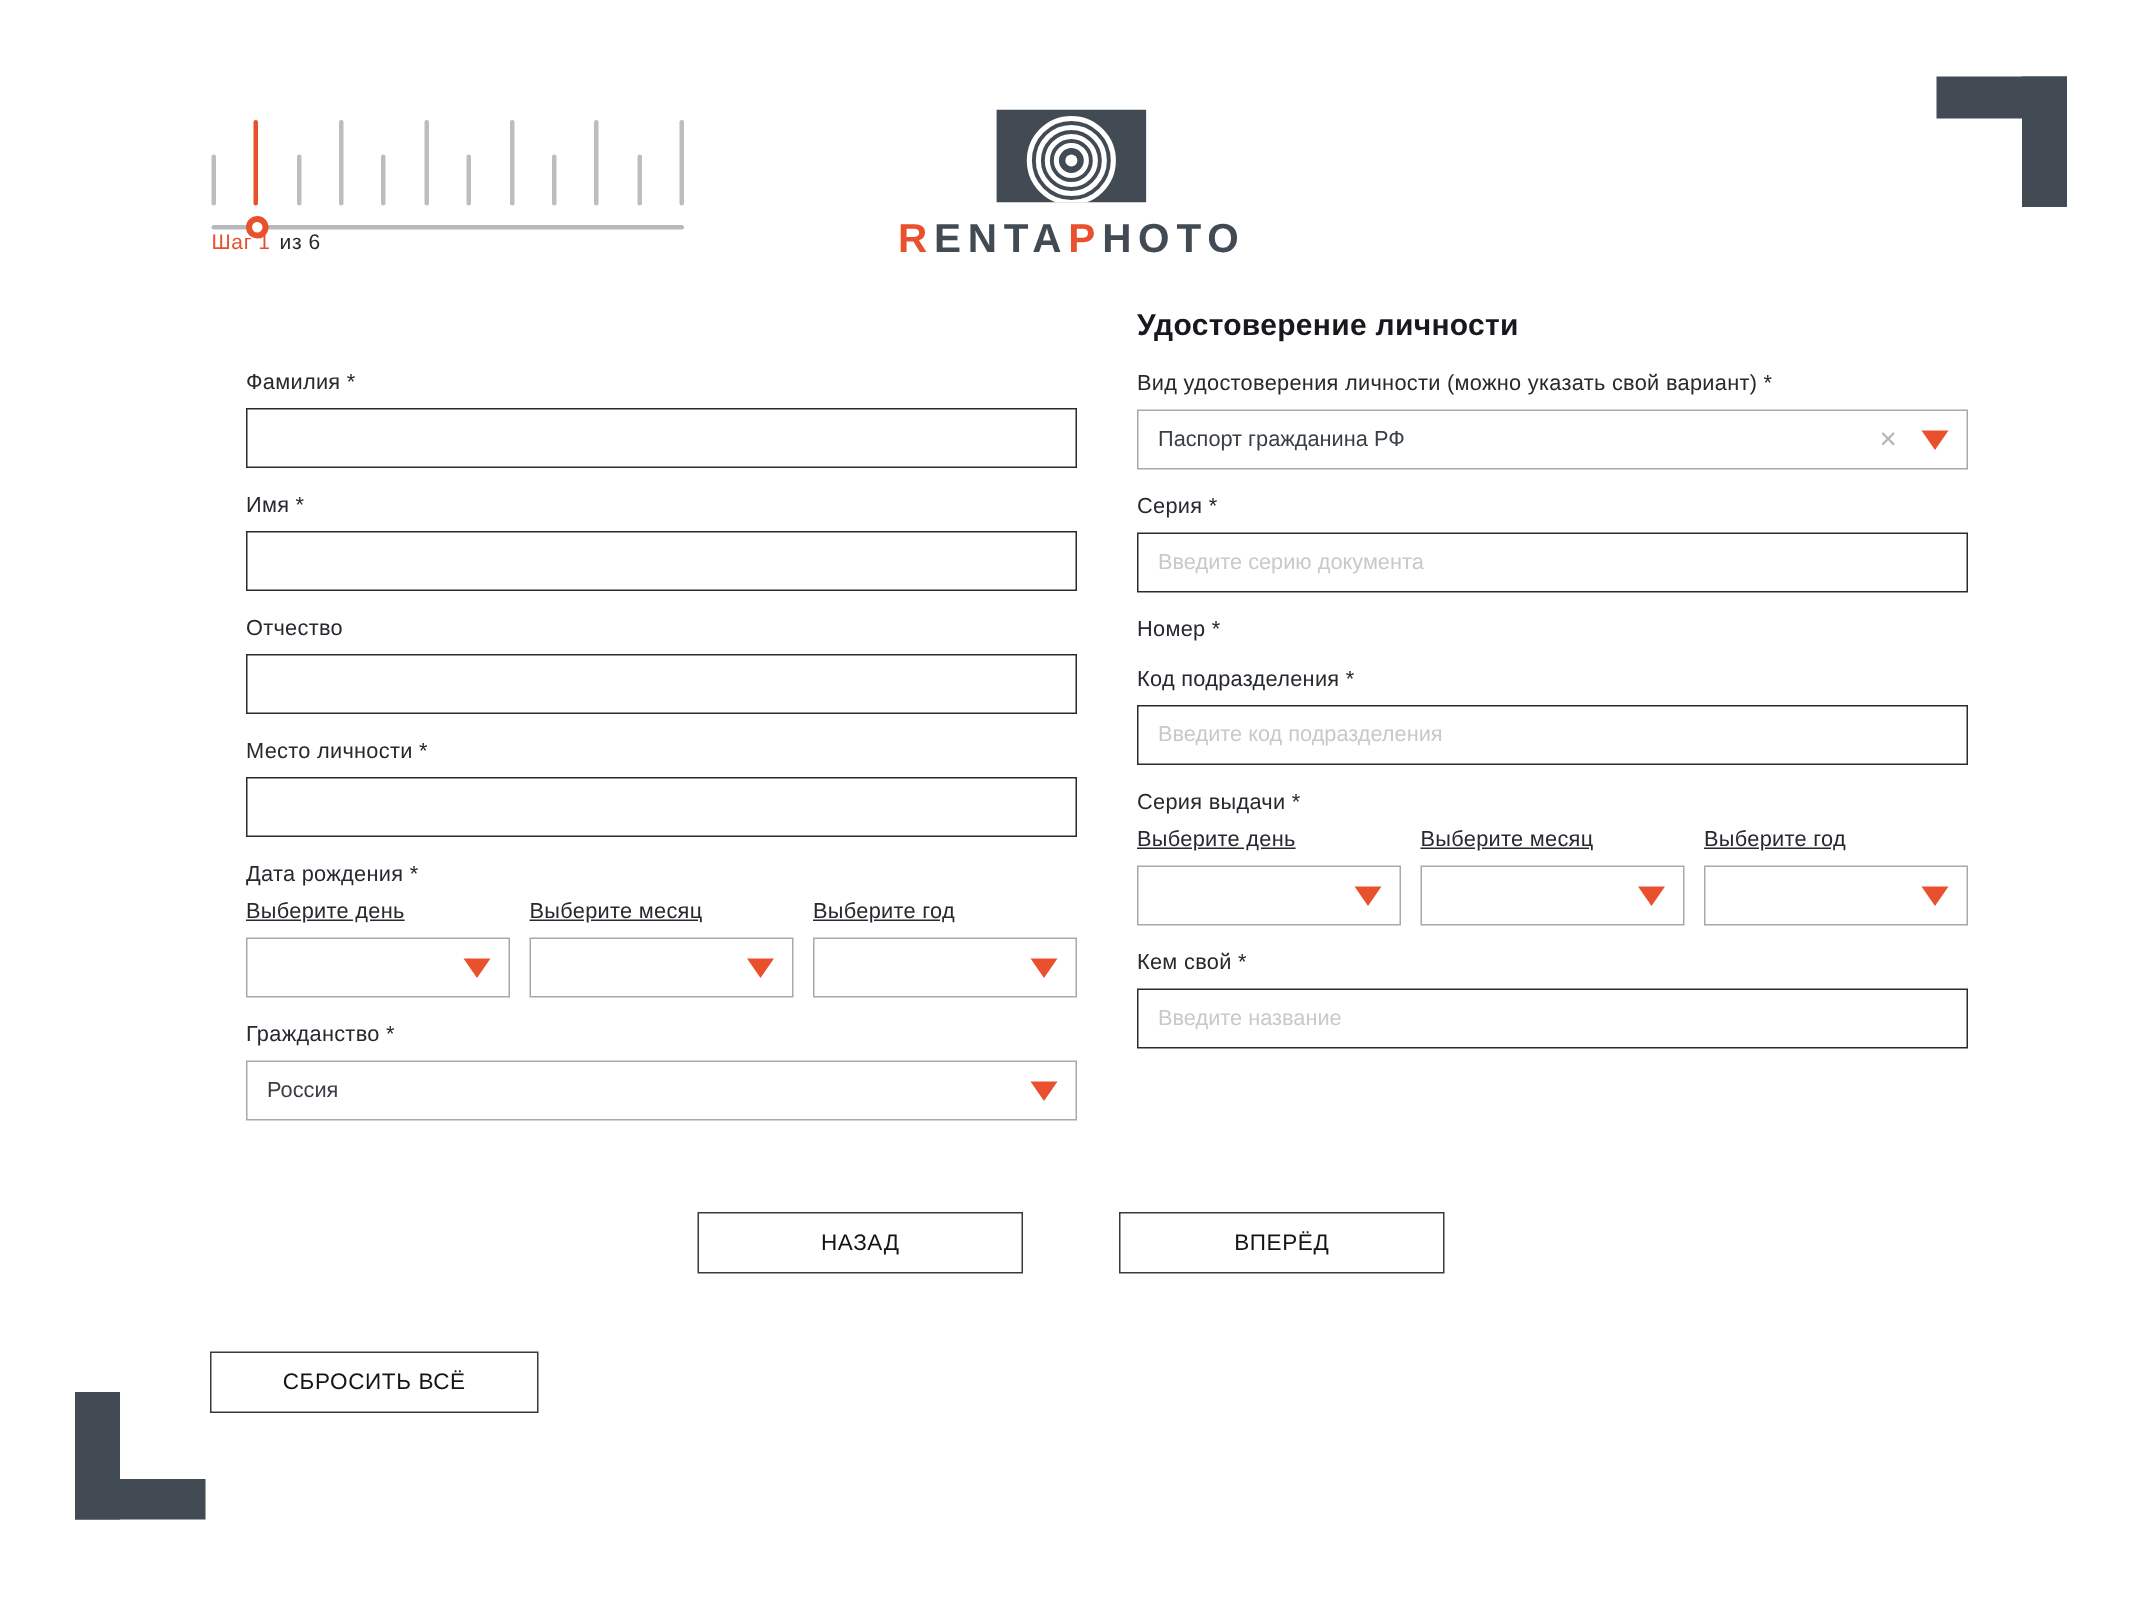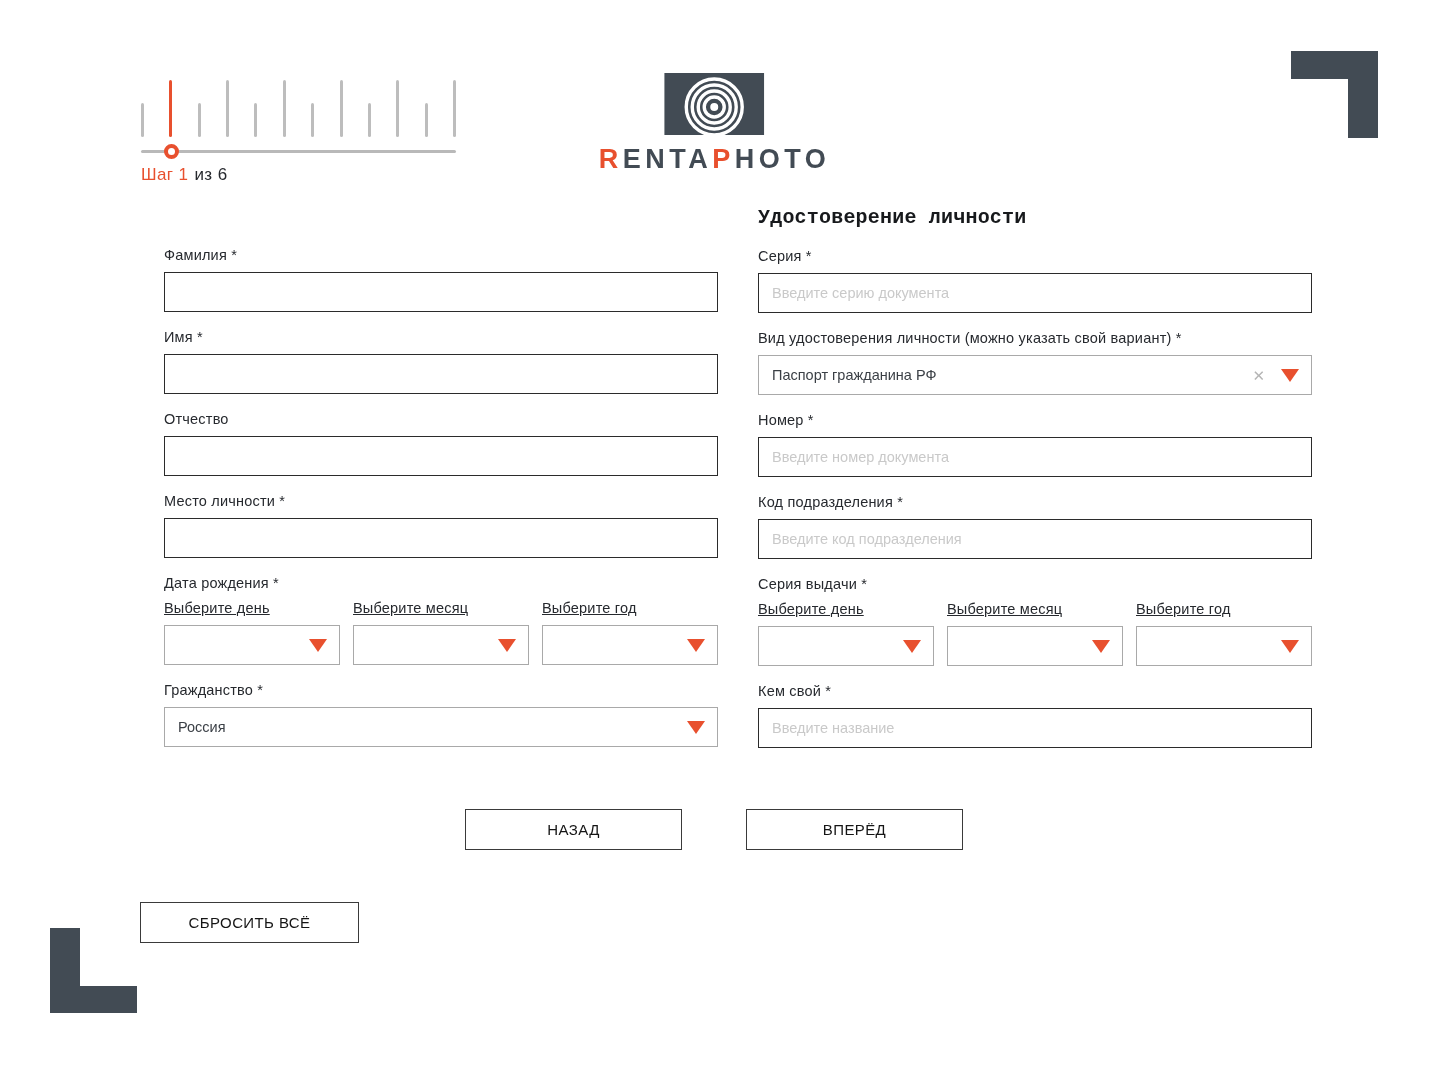--- a/index.html
+++ b/index.html
@@ -24,7 +24,7 @@
   .track { position:relative; margin-top:13px; width:315px; height:3px; background:#B9B9B9; border-radius:2px; }
   .knob { position:absolute; left:23px; top:-6px; width:15px; height:15px;
           border:4px solid #E8502E; border-radius:50%; background:#fff; cursor:pointer; }
-  .step-caption { margin-top:12px; font-size:17px; font-weight:500; letter-spacing:0.4px; color:#26292E; }
+  .step-caption { font-size:14px; font-weight:500; letter-spacing:0.4px; color:#26292E; }
   .step-caption .accent { color:#E8502E; margin-right:6px; }
 
   

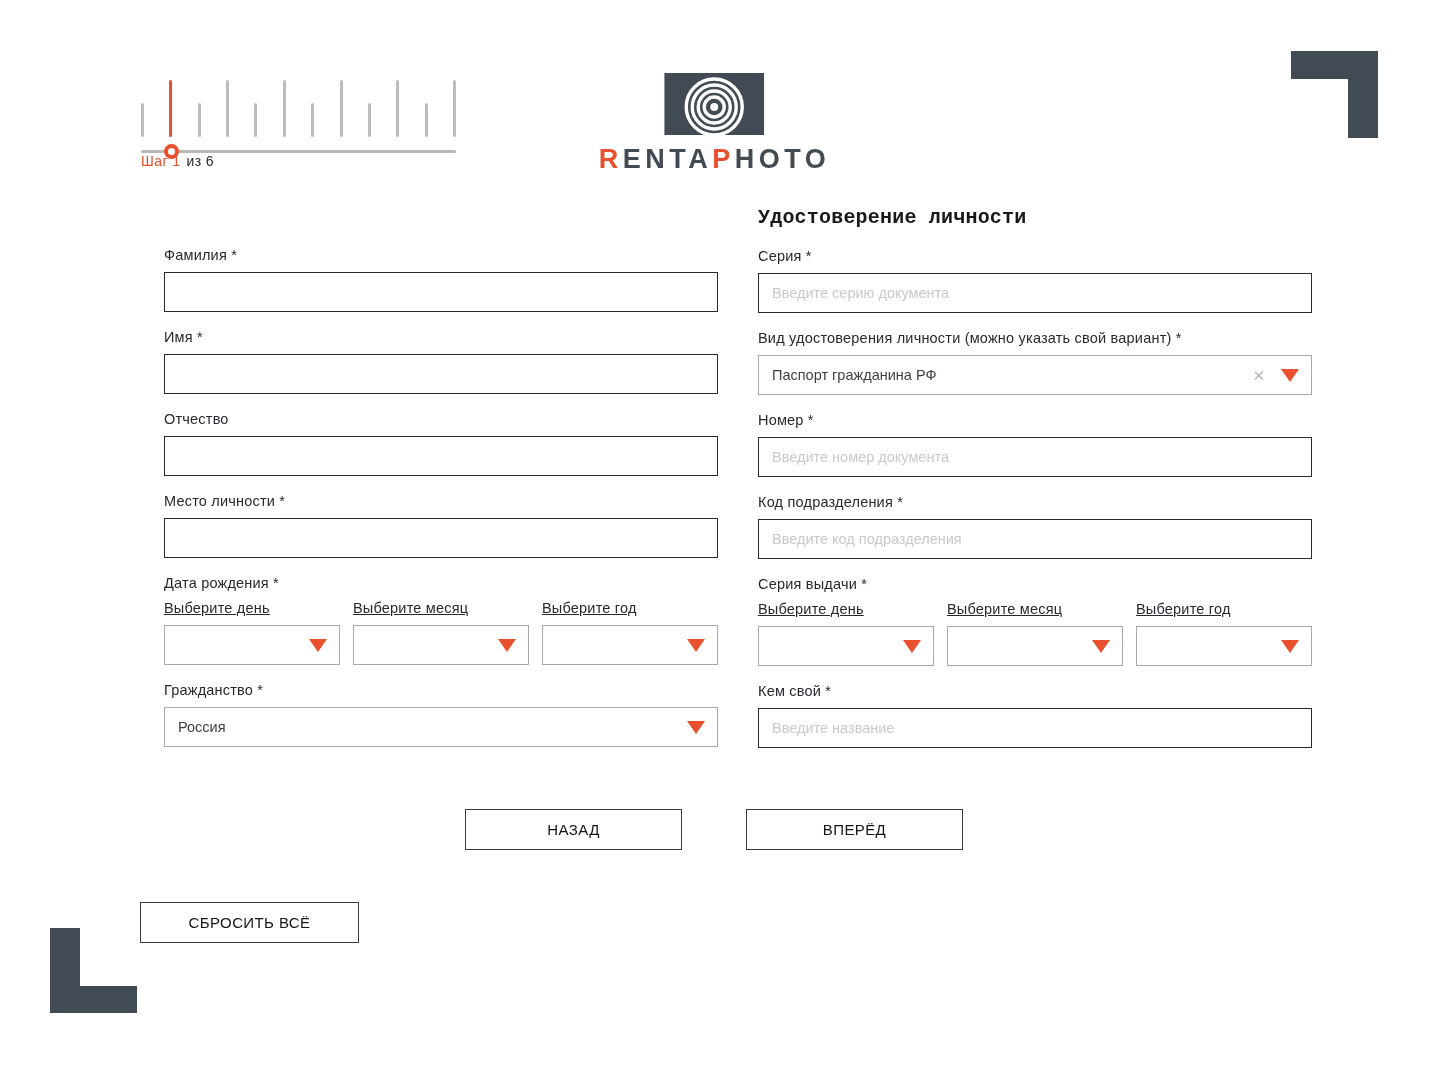--- a/index.html
+++ b/index.html
@@ -39,7 +39,7 @@
   .columns { display:flex; gap:40px; }
   .col { width:554px; flex:none; }
   .col-left { padding-top:41px;margin-left:24px; }
-  .section-title { font-size:20px; font-weight:700; color:#17191C; letter-spacing:0.2px; margin-bottom:19px;font-family:Liberation Mono, monospace; }
+  .section-title { font-size:20px; font-weight:700; color:#17191C; letter-spacing:0.2px; margin-bottom:19px; }
 
   .group { margin-bottom:17px; }
   .group.last { margin-bottom:0; }

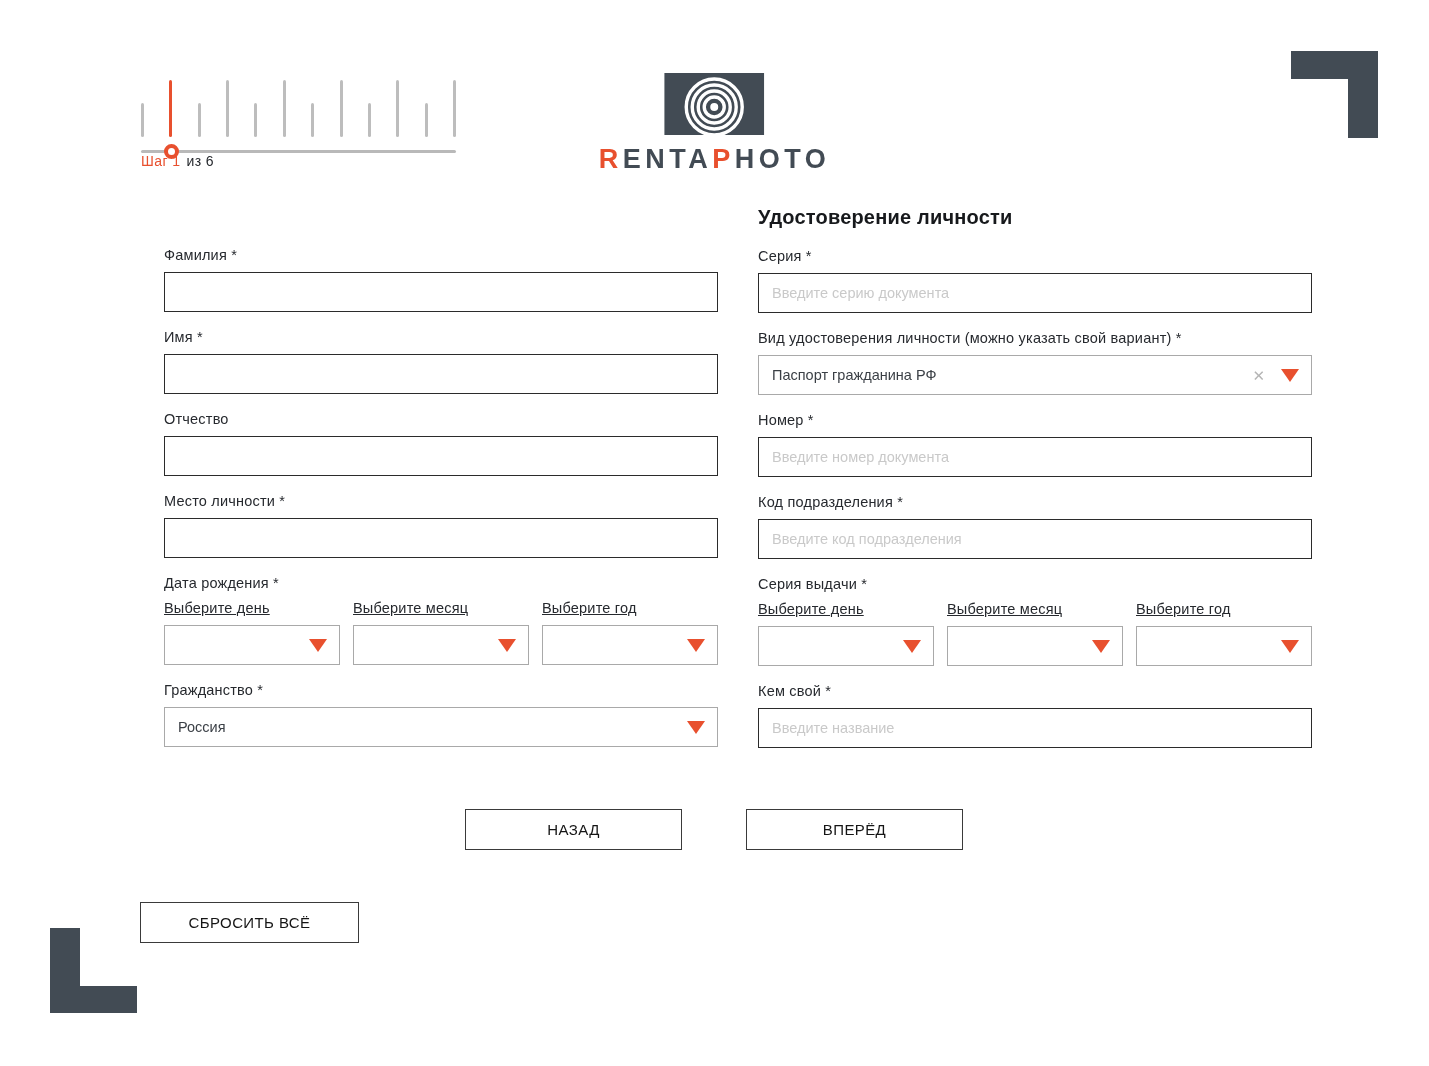--- a/index.html
+++ b/index.html
@@ -178,10 +178,6 @@
     <div class="col col-right">
       <div class="section-title">Удостоверение личности</div>
       <div class="group">
-        <label class="label">Серия *</label>
-        <input class="text" type="text" placeholder="Введите серию документа" style="">
-      </div>
-      <div class="group">
         <label class="label">Вид удостоверения личности (можно указать свой вариант) *</label>
         <div class="select">
           <span class="value">Паспорт гражданина РФ</span>
@@ -190,6 +186,10 @@
         </div>
       </div>
       <div class="group">
+        <label class="label">Серия *</label>
+        <input class="text" type="text" placeholder="Введите серию документа" style="">
+      </div>
+      <div class="group">
         <label class="label">Номер *</label>
         <input class="text" type="text" placeholder="Введите номер документа" style="">
       </div>

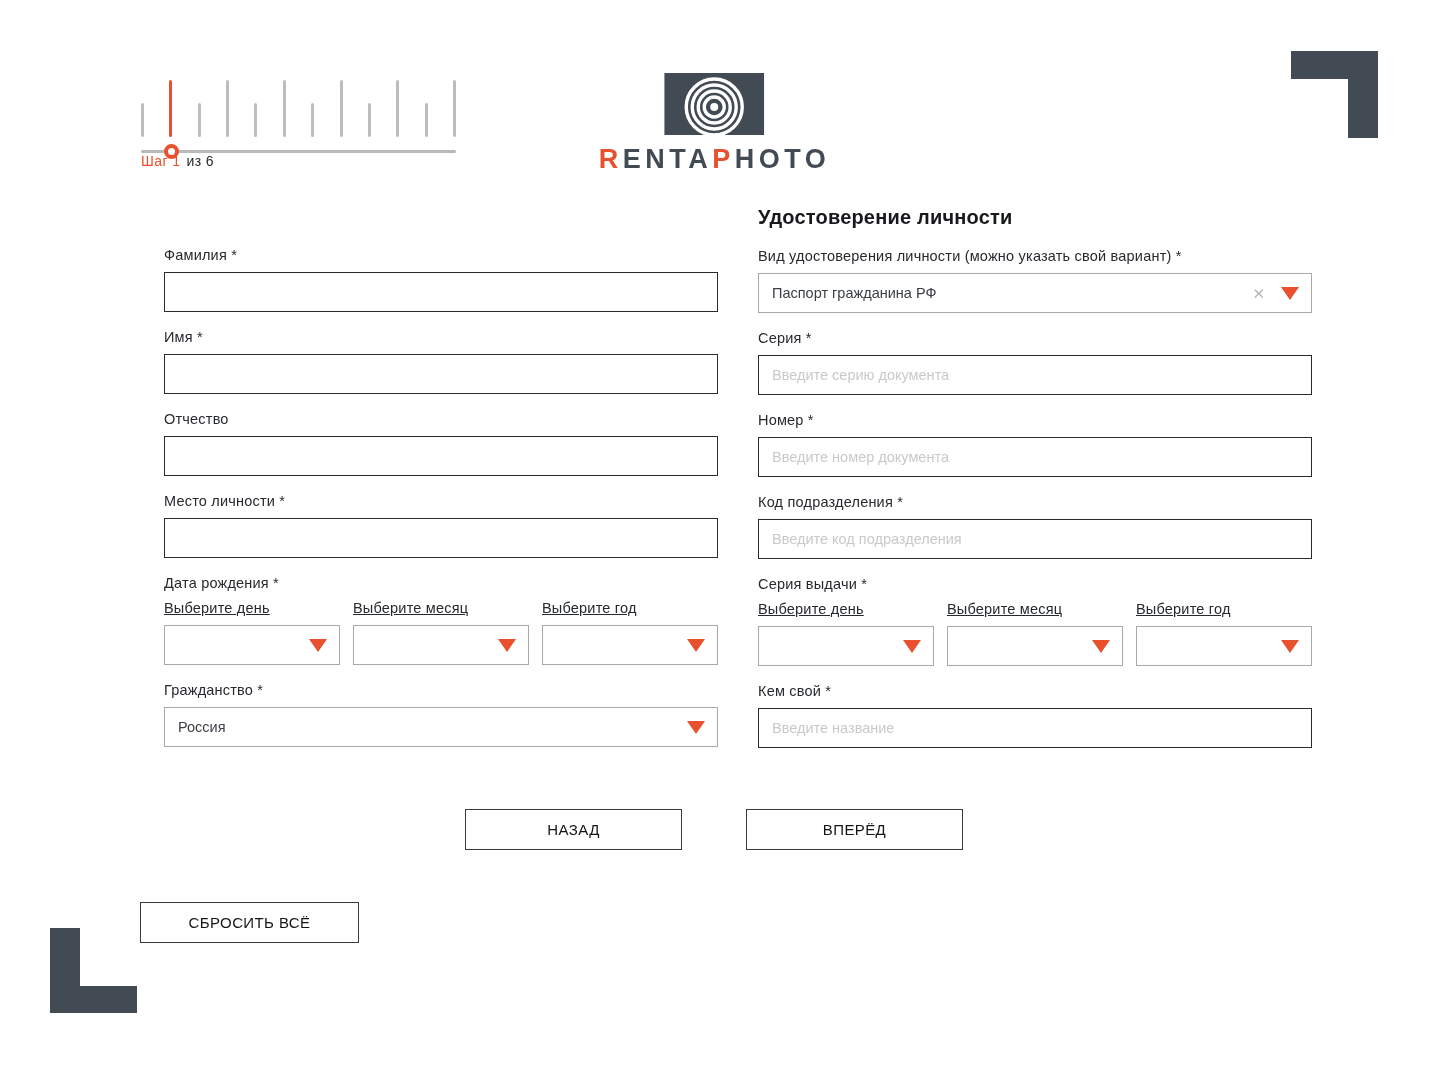--- a/index.html
+++ b/index.html
@@ -191,7 +191,6 @@
       </div>
       <div class="group">
         <label class="label">Номер *</label>
-        <input class="text" type="text" placeholder="Введите номер документа" style="">
       </div>
       <div class="group">
         <label class="label">Код подразделения *</label>

